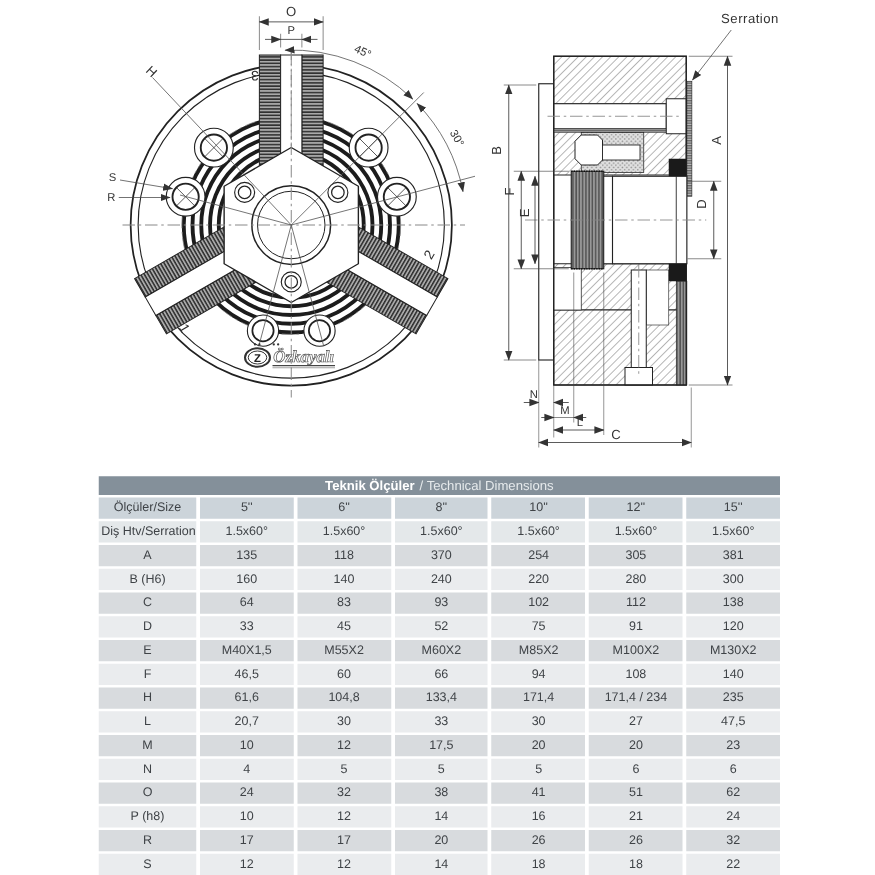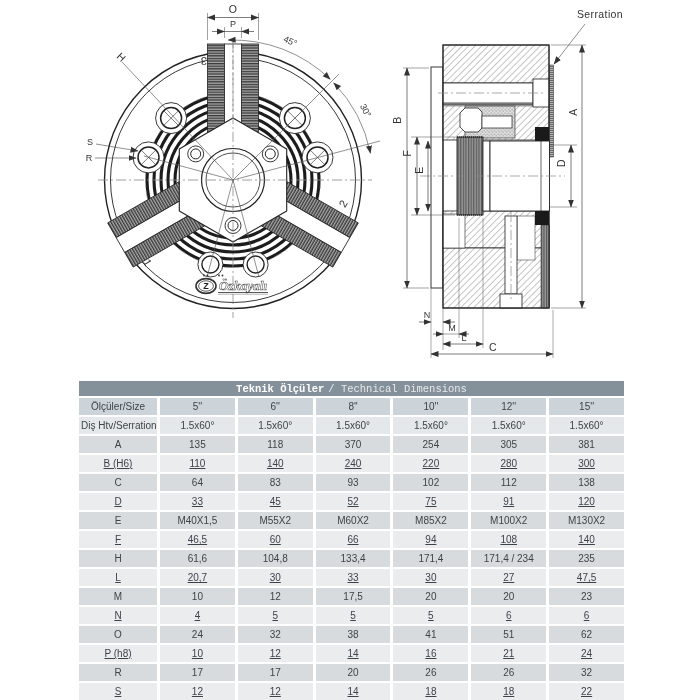--- a/index.html
+++ b/index.html
@@ -14,7 +14,7 @@
   #dims-table th,#dims-table td{text-align:center;height:15px;padding:1px 2px;overflow:hidden;
     white-space:nowrap;font-weight:400;}
   #dims-table .title-row th{background:var(--title-bg,#84909a);color:var(--title-text,#fff);
-    font-weight:700;font-size:10.5px;height:13px;font-family:Liberation Mono, monospace;}
+    font-weight:700;font-size:10.5px;height:13px;}
   #dims-table .title-row .en{color:#e6eaec;font-weight:400;margin-left:4px;}
   #dims-table .size-row th{background:var(--size-row-bg,#ccd4da);font-weight:400;}
   #dims-table .serr-row td{background:var(--serration-row-bg,#e4e8ea);}

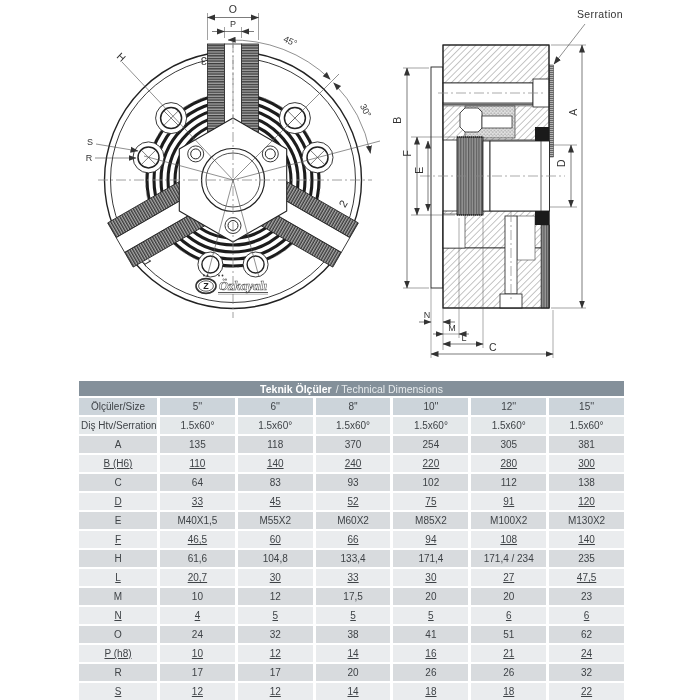--- a/index.html
+++ b/index.html
@@ -19,7 +19,7 @@
   #dims-table .size-row th{background:var(--size-row-bg,#ccd4da);font-weight:400;}
   #dims-table .serr-row td{background:var(--serration-row-bg,#e4e8ea);}
   #dims-table tbody tr.dark td{background:var(--row-dark-bg,#d8dbde);}
-  #dims-table tbody tr.light td{background:var(--row-light-bg,#eaecee);text-decoration:underline;}
+  #dims-table tbody tr.light td{background:var(--row-light-bg,#eaecee);}
   .c-label{width:78px;}
 </style>
 </head>

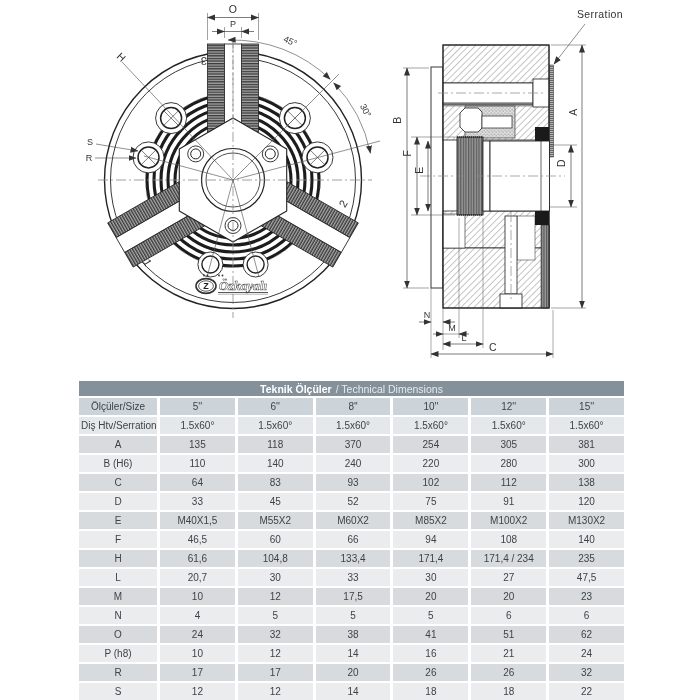--- a/index.html
+++ b/index.html
@@ -342,7 +342,7 @@
     </tr>
       <tr class="light">
       <td>B (H6)</td>
-      <td>110</td>
+      <td>160</td>
       <td>140</td>
       <td>240</td>
       <td>220</td>

